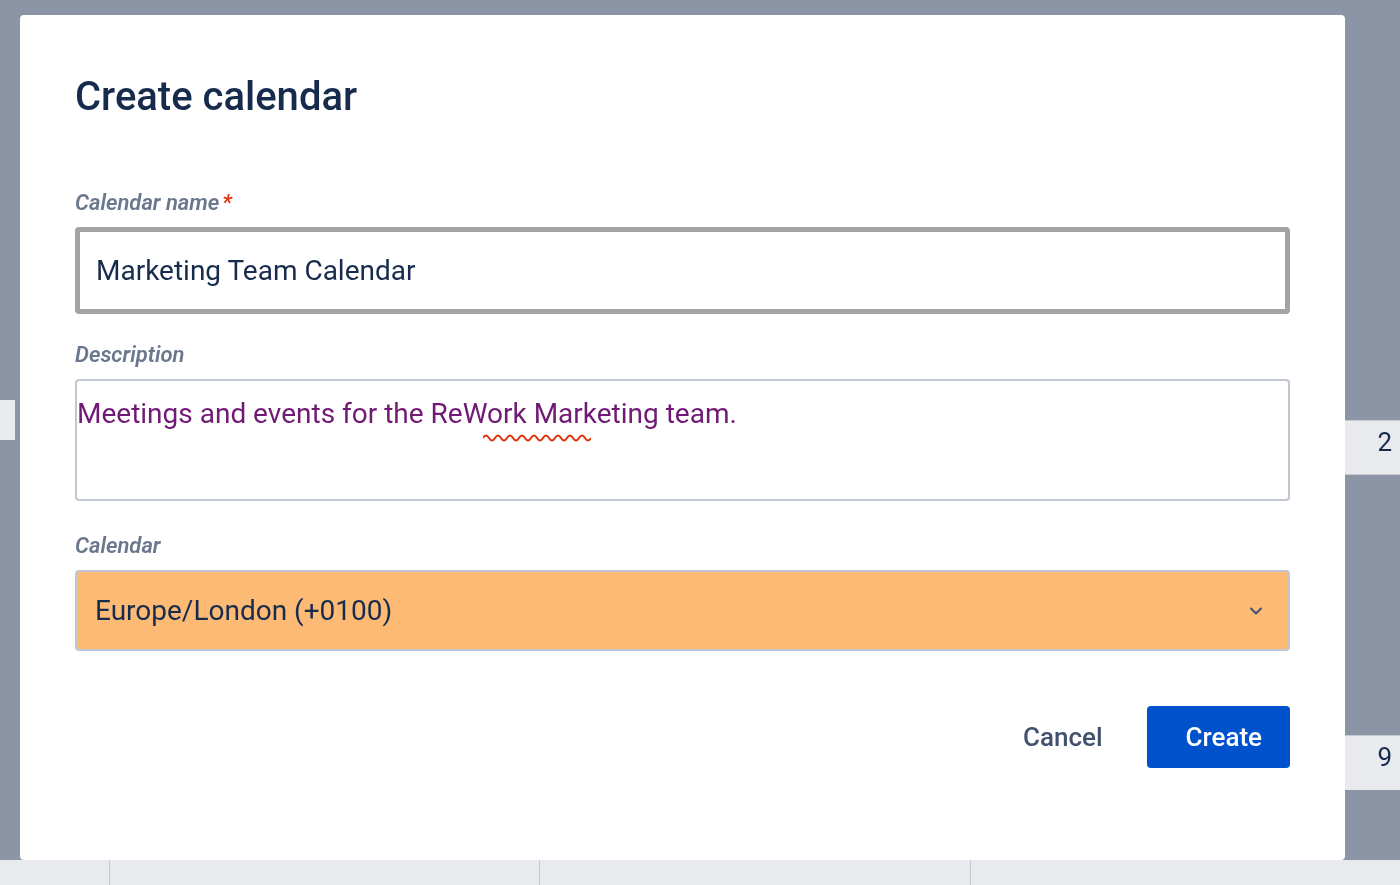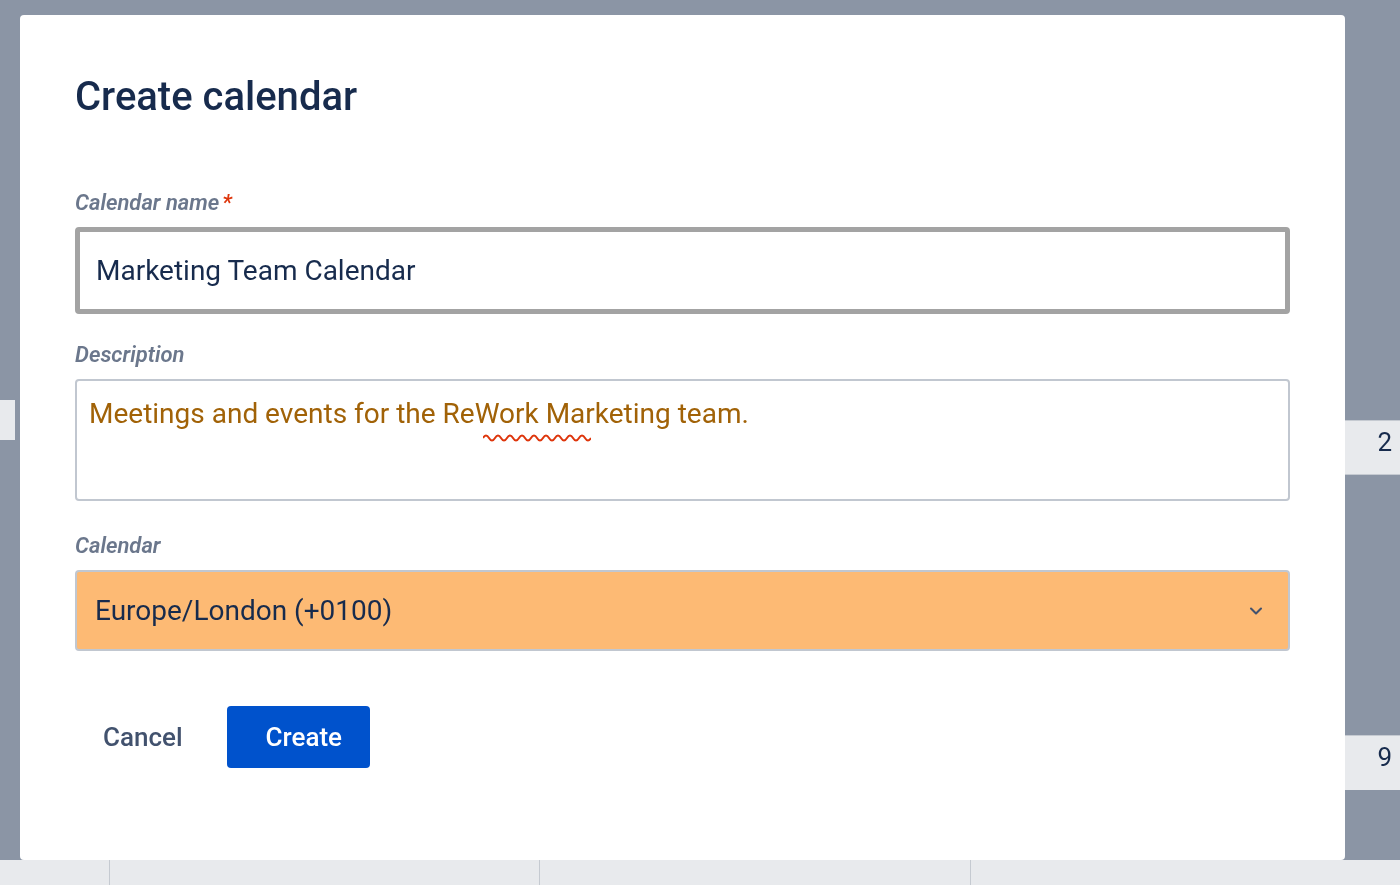--- a/index.html
+++ b/index.html
@@ -130,9 +130,9 @@
       width: 100%;
       border: 2px solid #c1c7d0;
       border-radius: 4px;
-      padding: 16px 12px;
+      padding: 16px 0;
       font-size: 28px;
-      color: #a16207;
+      color: #701a75;
       font-family: inherit;
       resize: none;
       height: 122px;

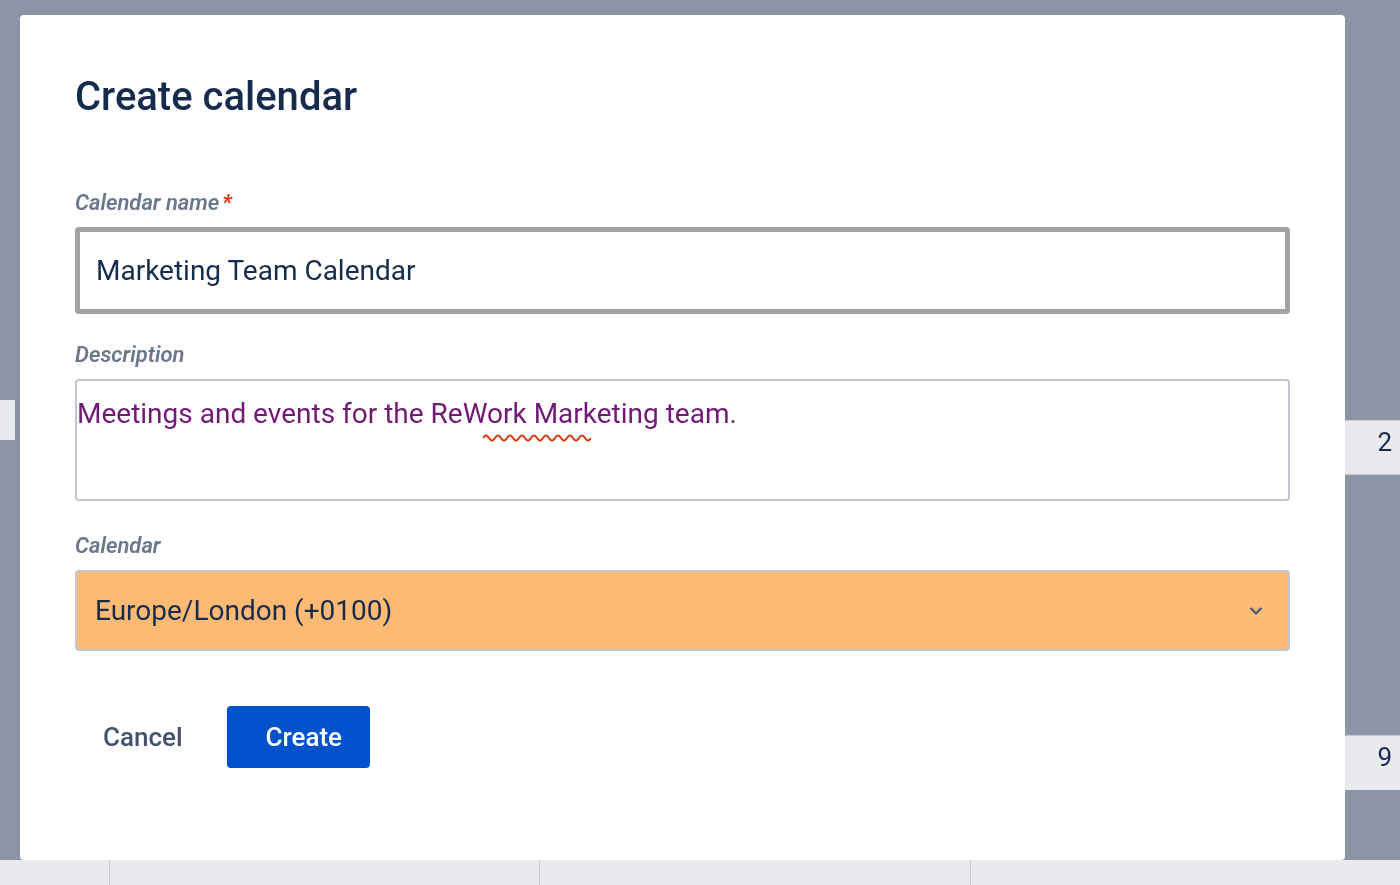--- a/index.html
+++ b/index.html
@@ -188,6 +188,7 @@
     
     .button-row {
       display: flex;
+      justify-content: flex-end;
       gap: 16px;
       margin-top: 55px;
     }

